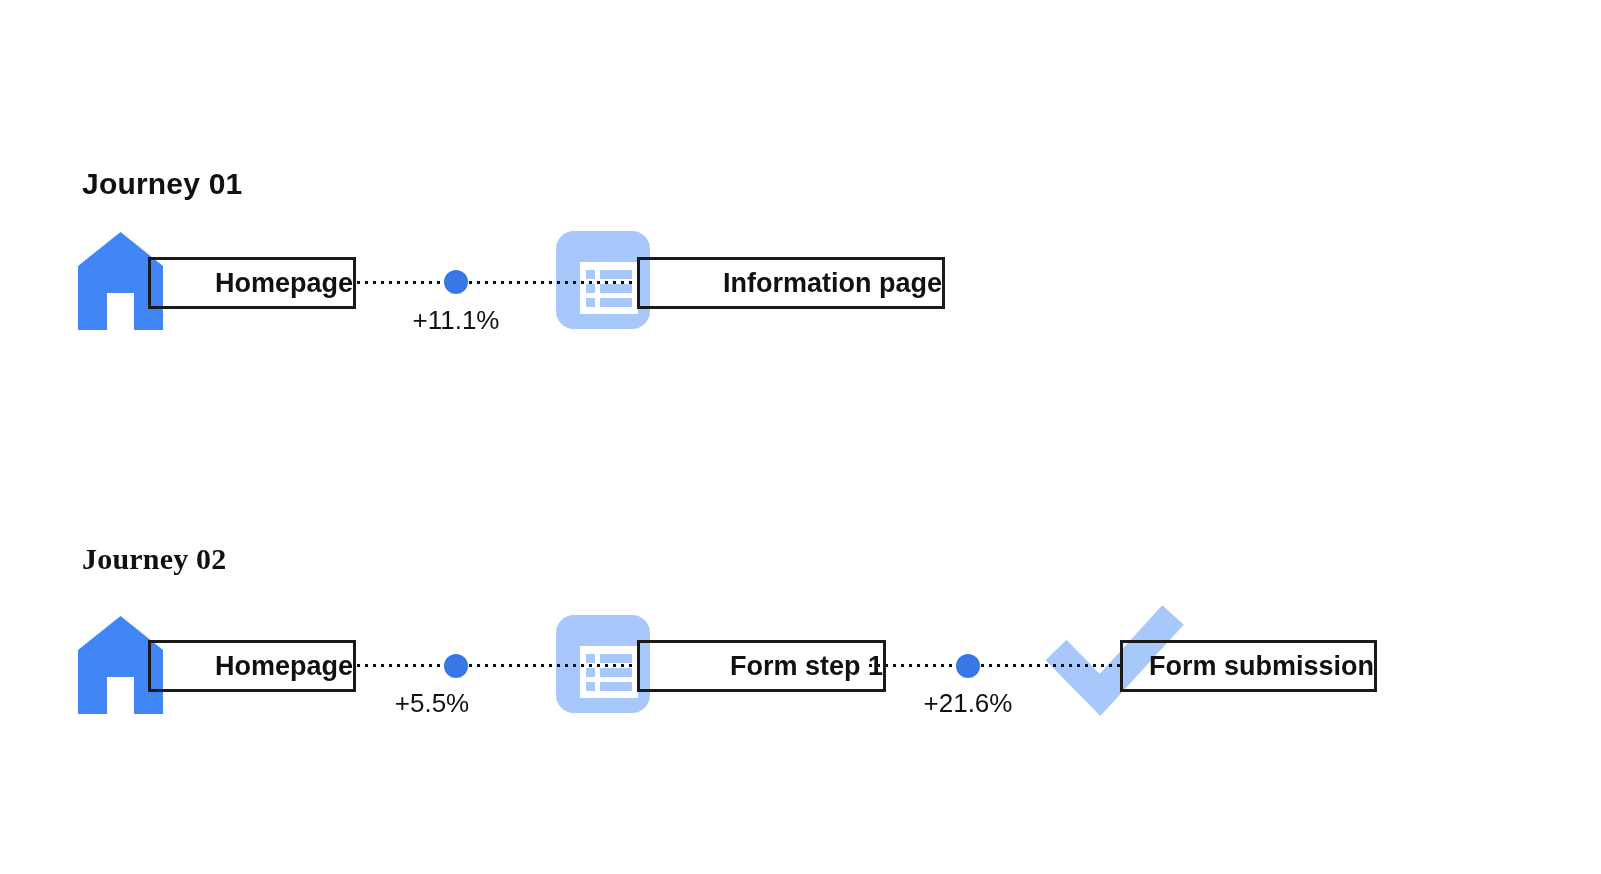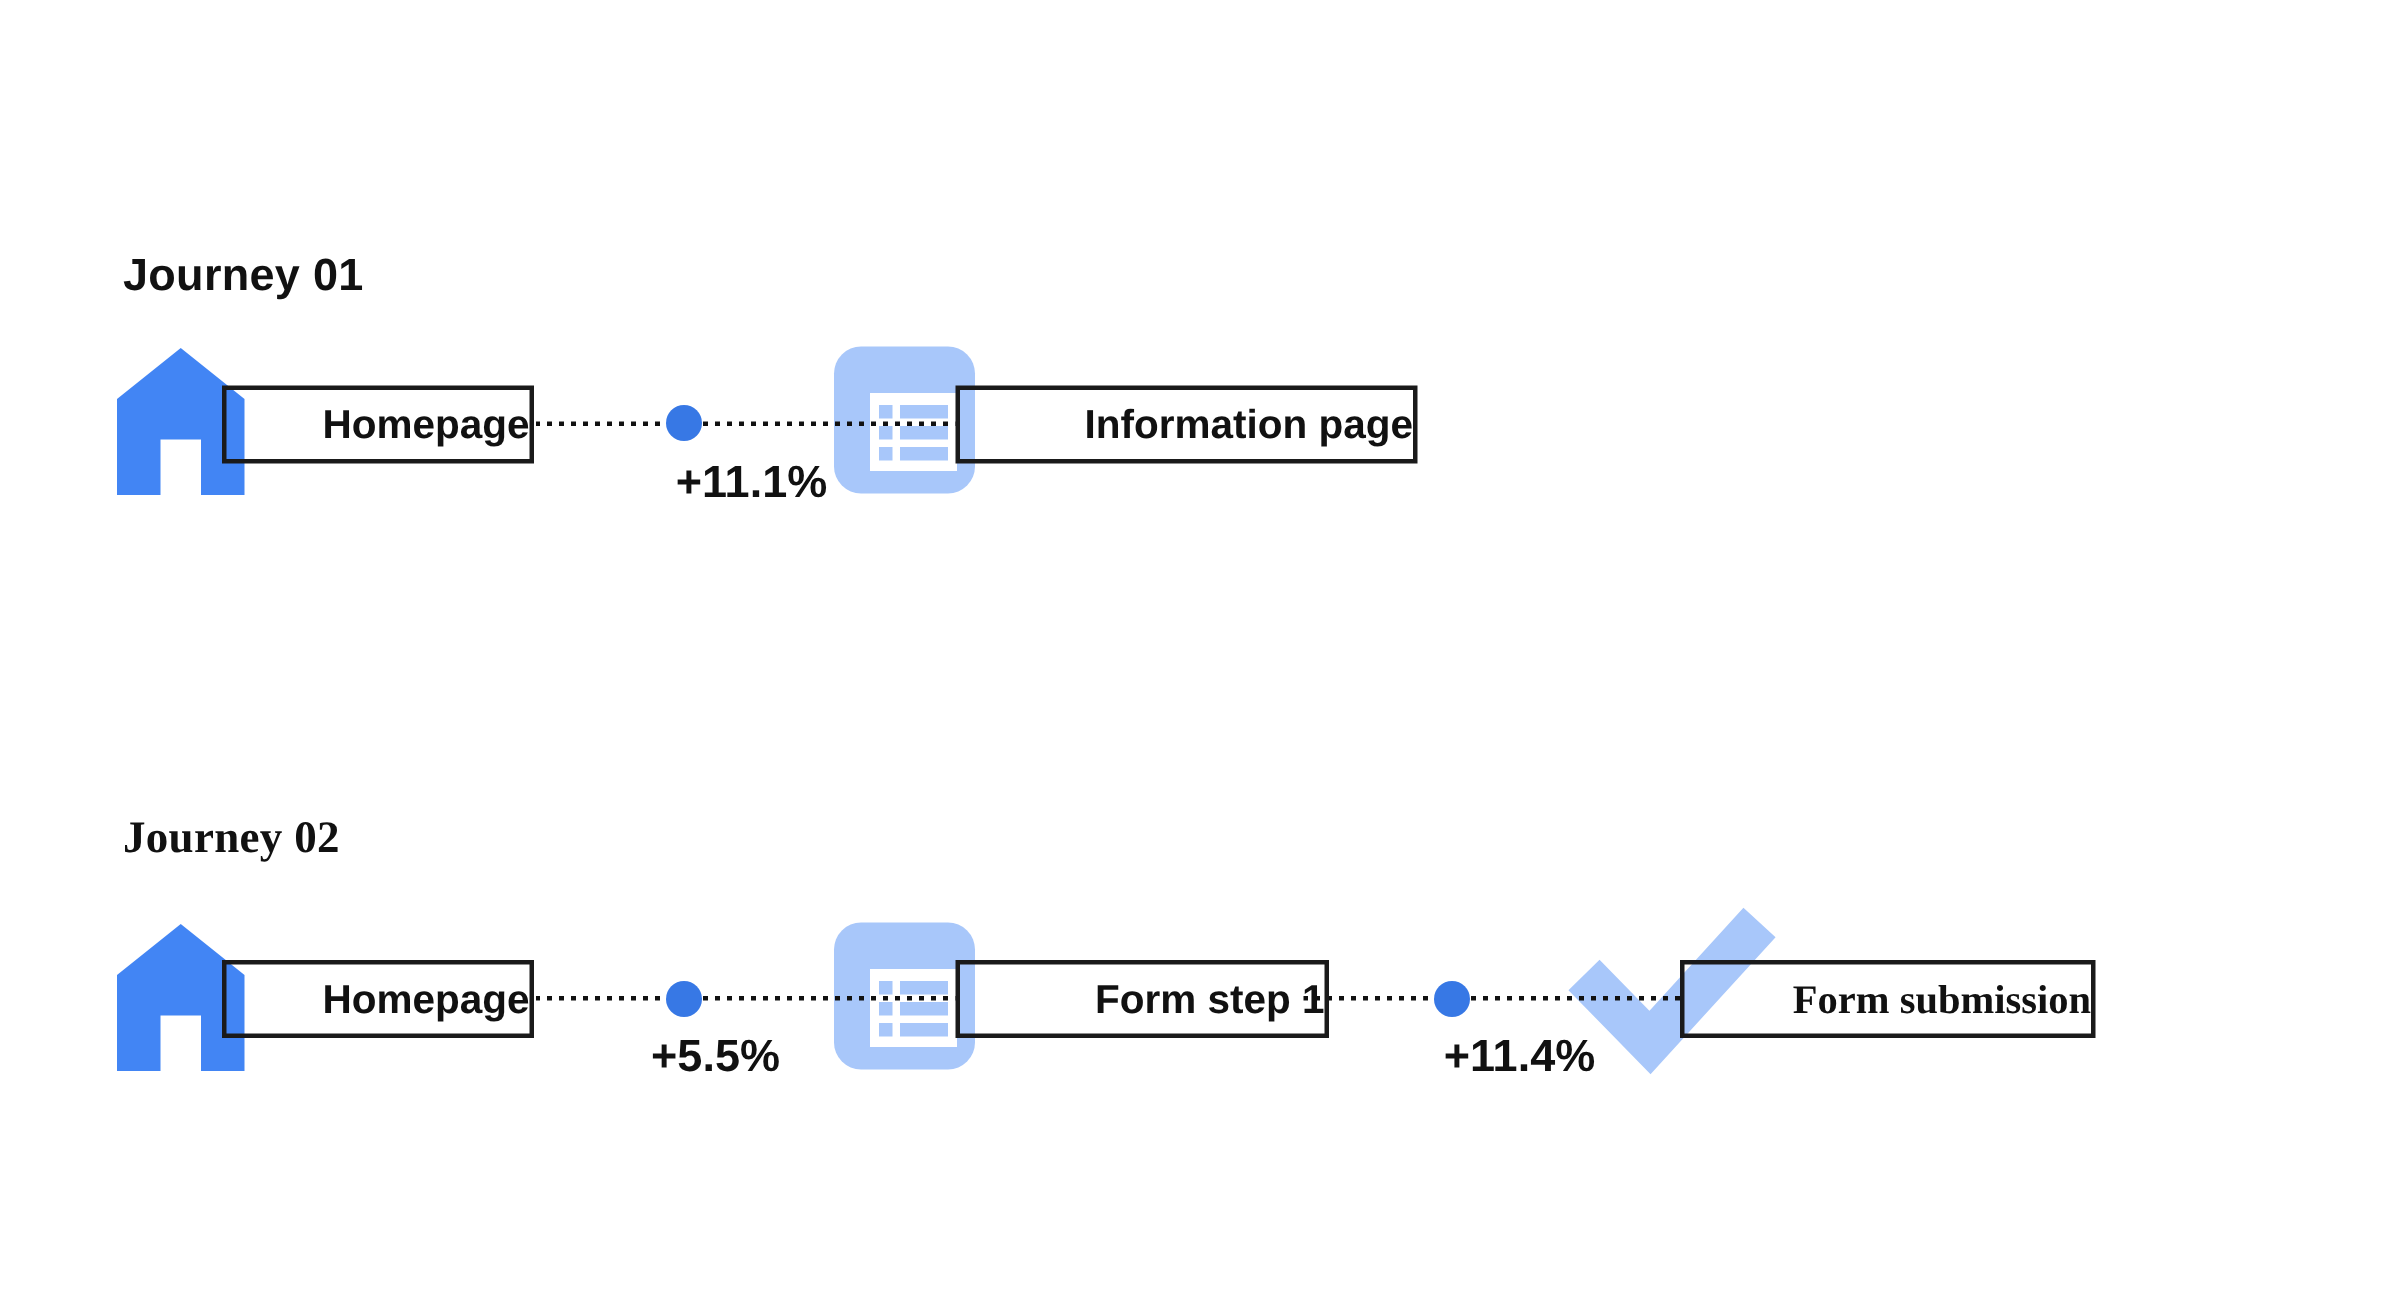--- a/index.html
+++ b/index.html
@@ -34,7 +34,7 @@
   }
   .rate-label{
     position:absolute;z-index:4;transform:translateX(-50%);
-    font-size:30px;font-weight:700;color:var(--ink,#111);white-space:nowrap;margin-left:45px;
+    font-size:26px;font-weight:400;color:var(--ink,#111);white-space:nowrap;
   }
 
   .label-box{

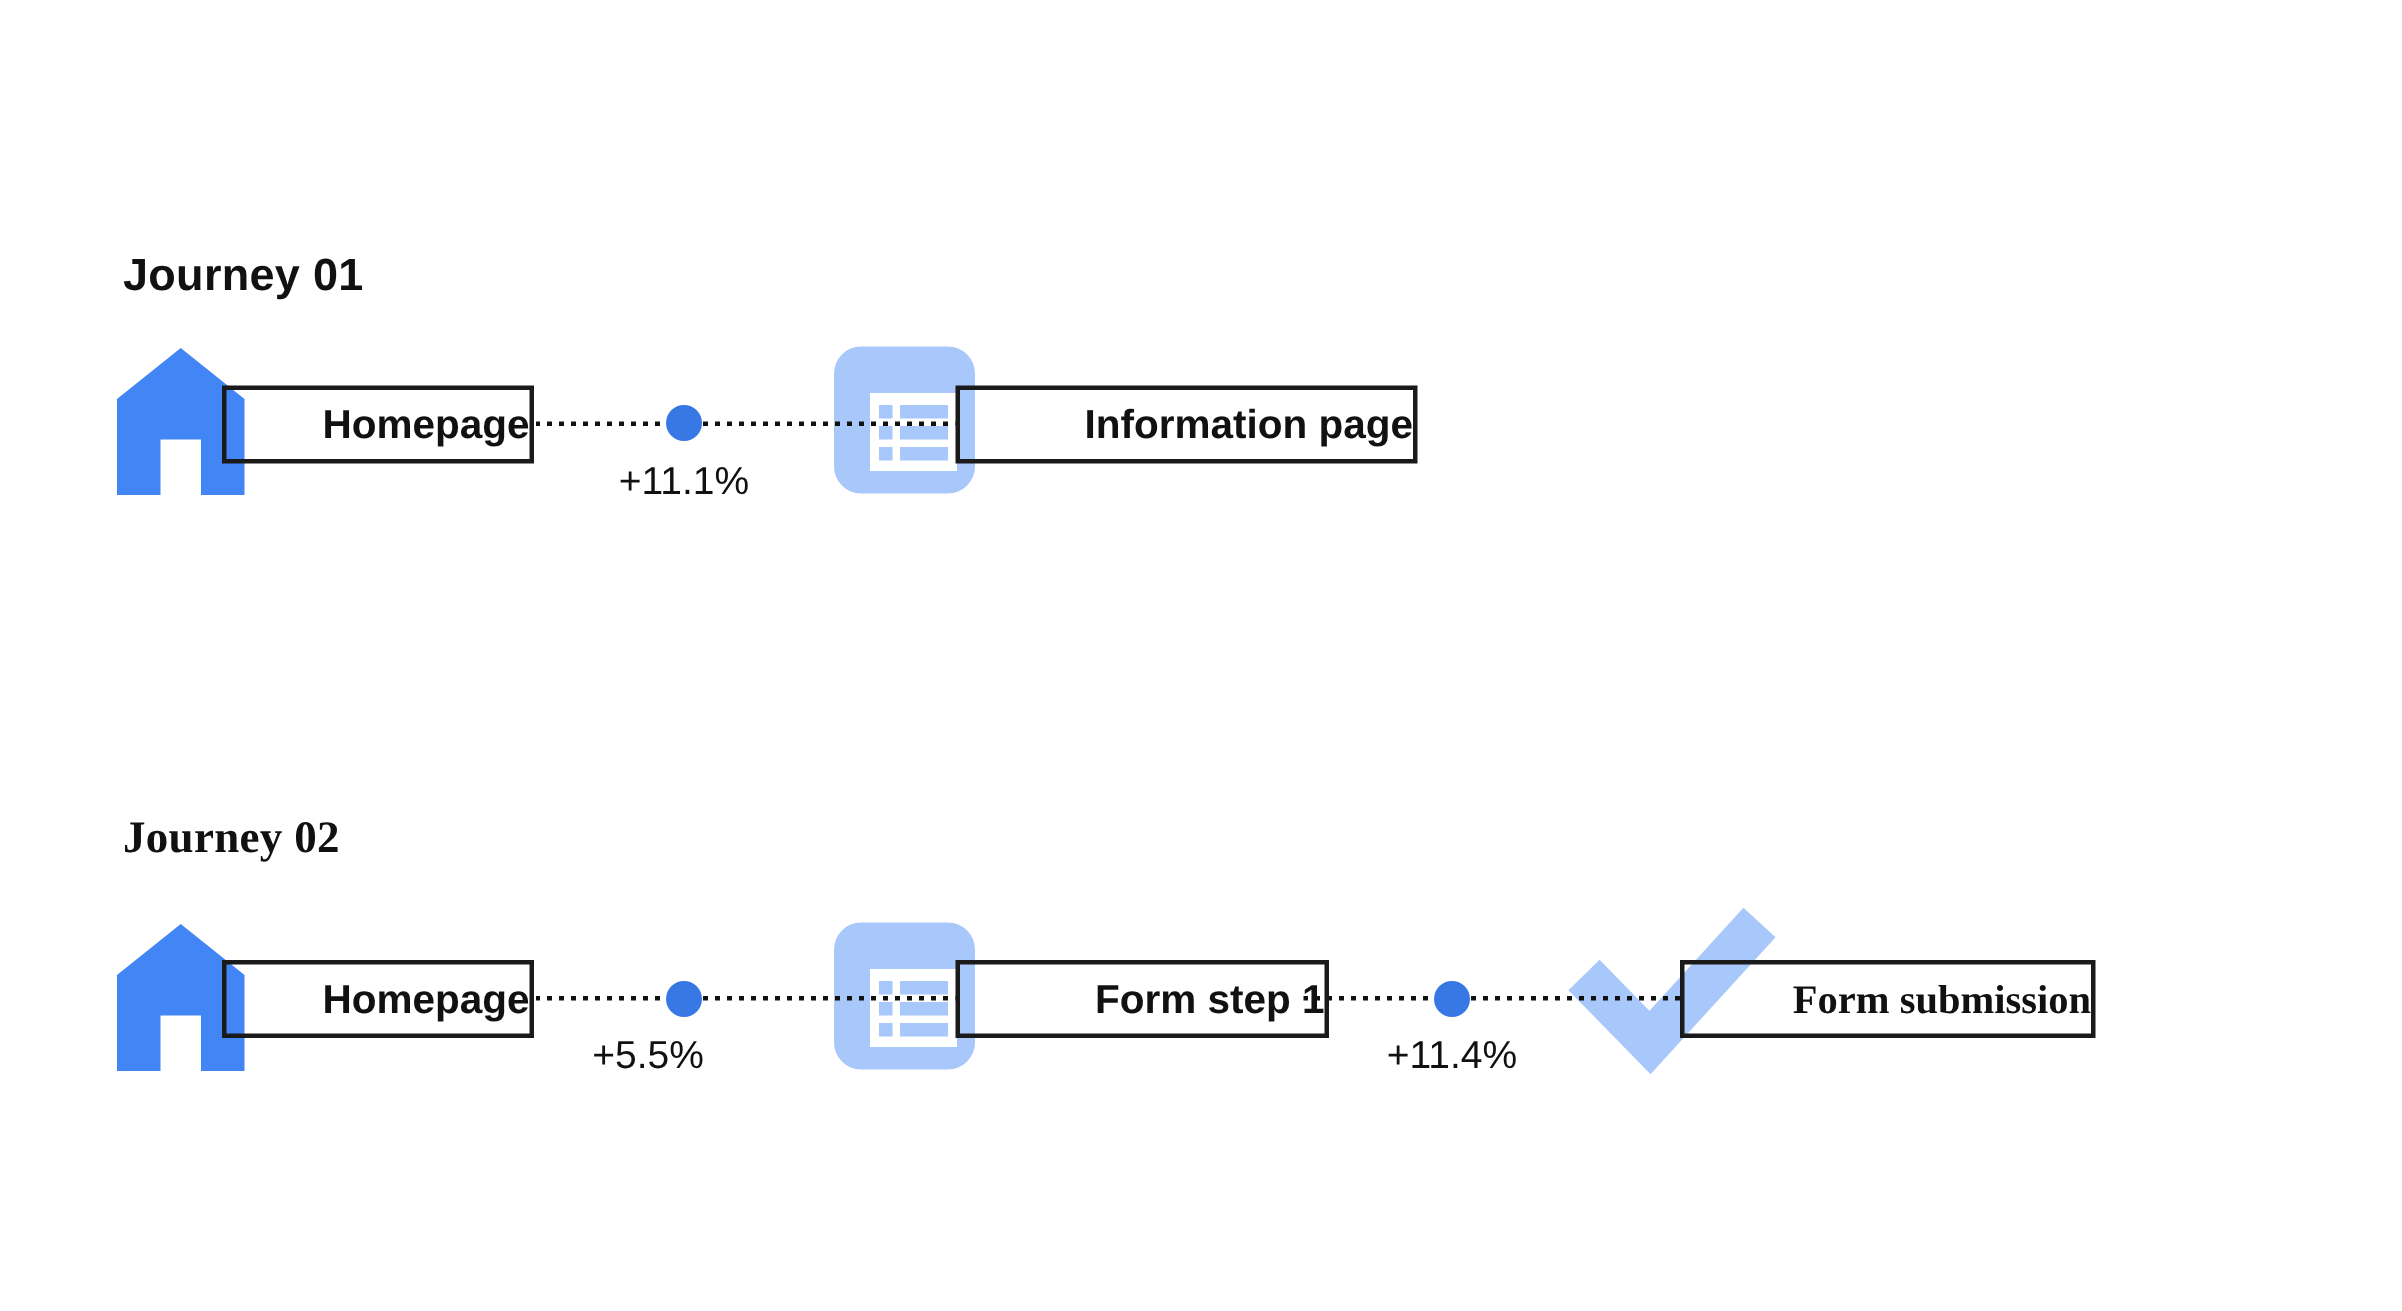--- a/index.html
+++ b/index.html
@@ -133,7 +133,7 @@
         <polyline points="14,44 58,89 131,9" style="fill:none;stroke:var(--light-blue,#A8C7FA);stroke-width:29;stroke-linecap:butt;stroke-linejoin:miter;"></polyline>
       </svg>
     </span>
-    <div class="label-box" style="left:1120px;top:640px;width:277px;font-family:Liberation Serif, serif;">
+    <div class="label-box" style="left:1120px;top:640px;width:257px;">
       <span>Form submission</span>
     </div>
   </section>

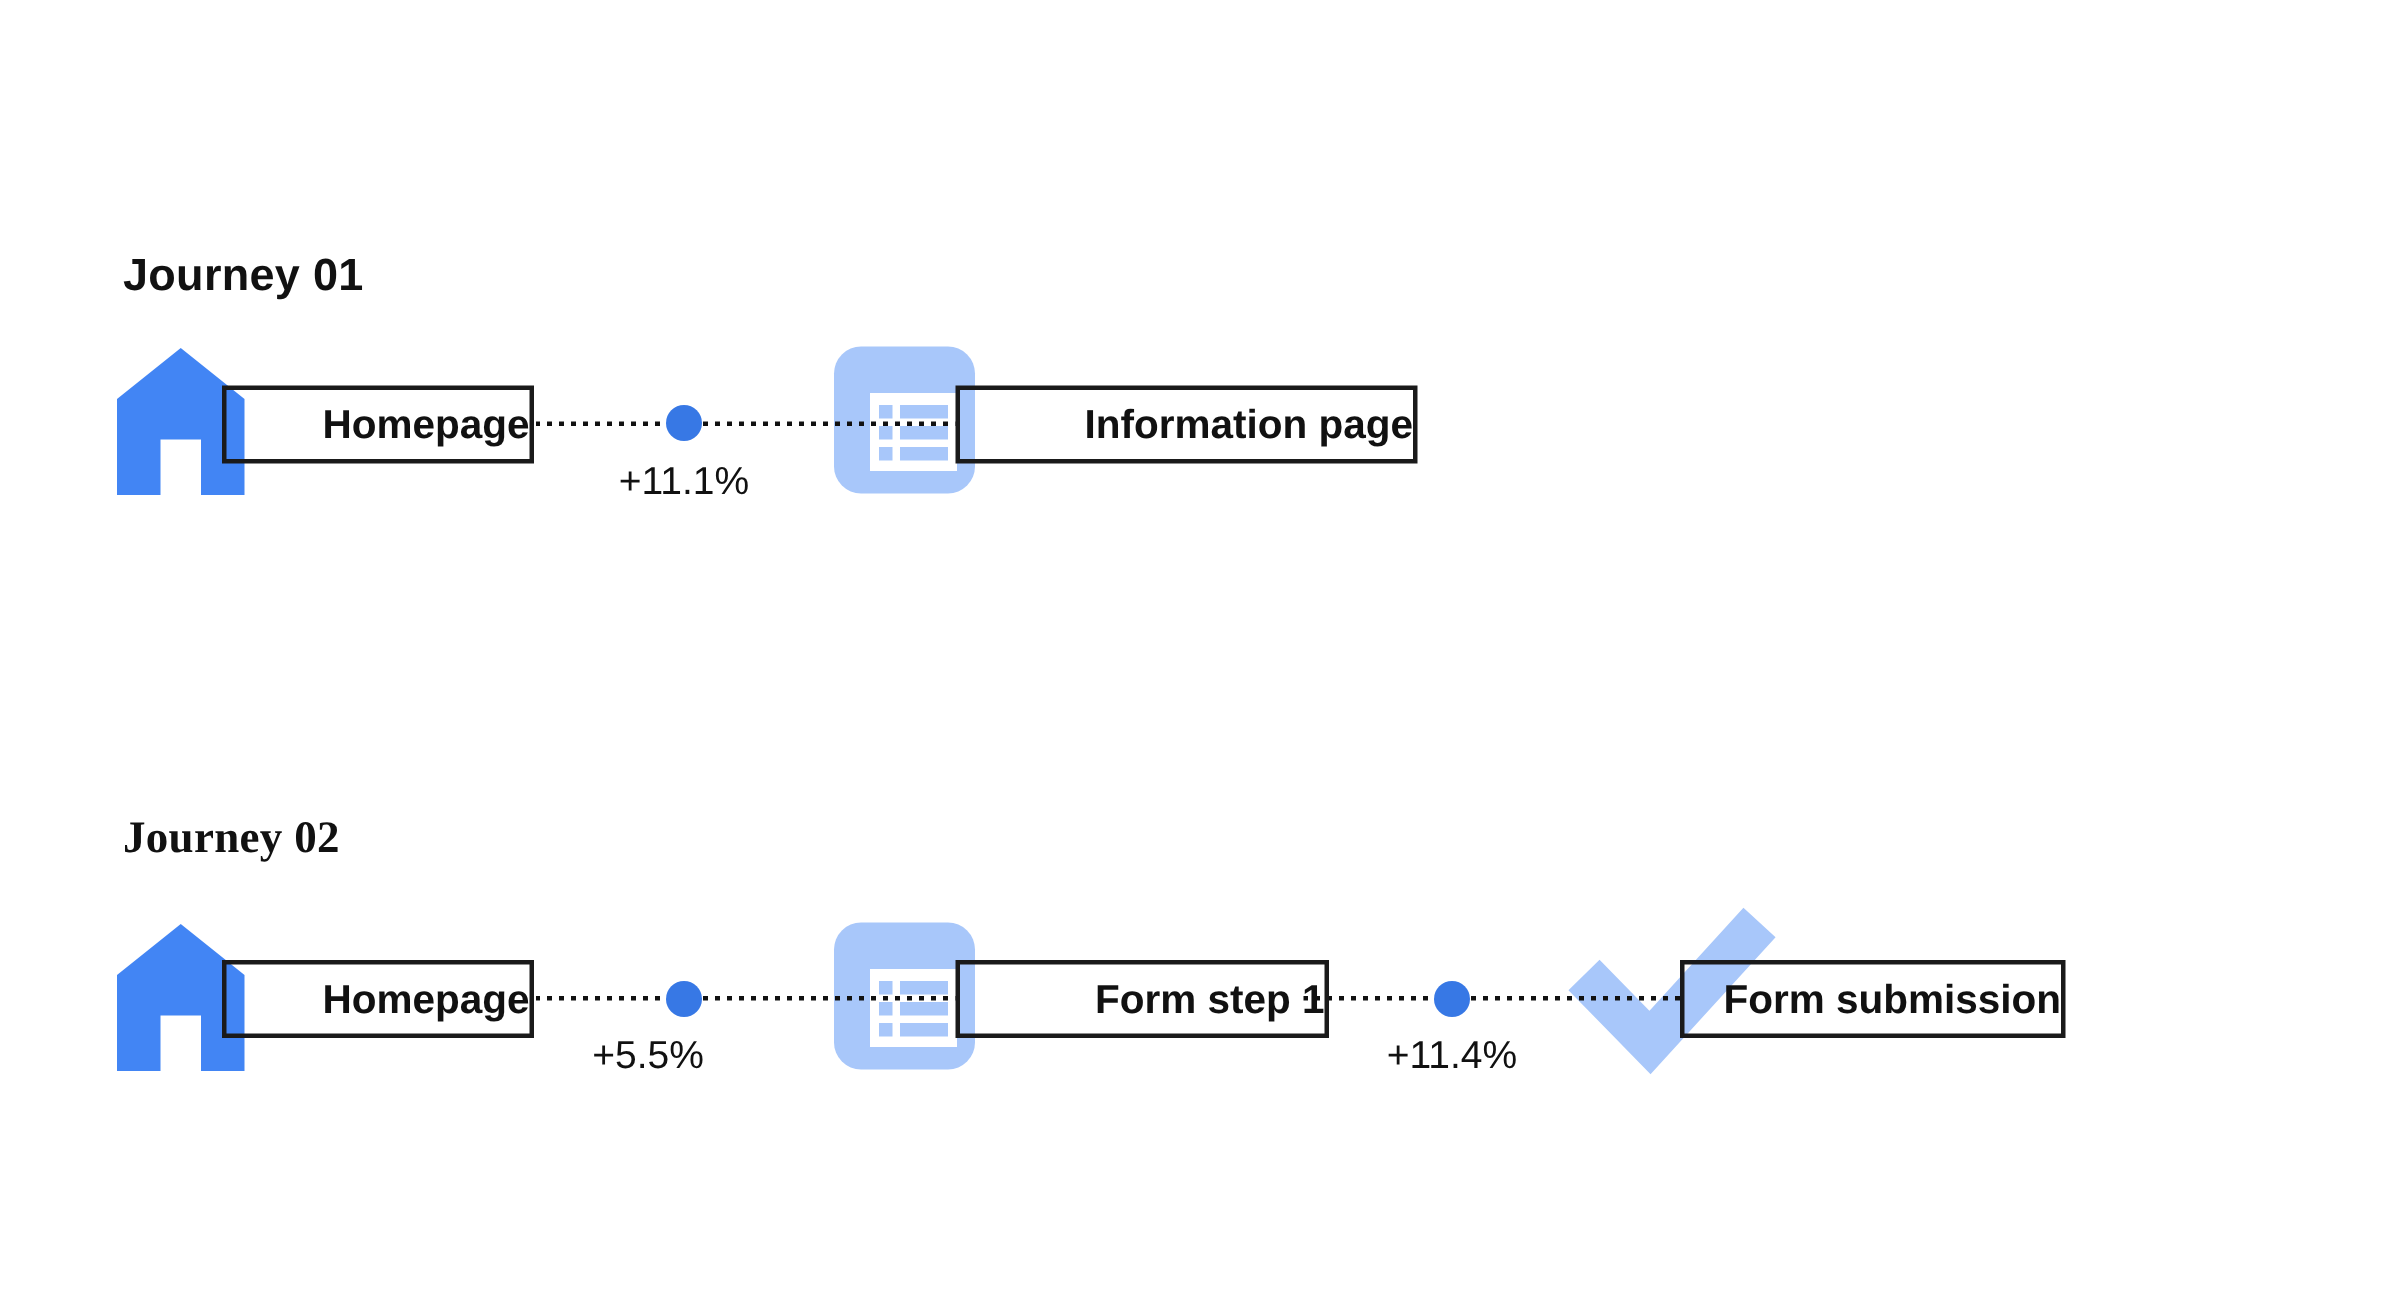--- a/index.html
+++ b/index.html
@@ -126,7 +126,7 @@
 
     <div class="dotline" style="left:869px;top:664px;width:251px;"></div>
     <div class="rate-dot" style="left:956px;top:654px;"></div>
-    <div class="rate-label" style="left:968px;top:688px;">+11.4%</div>
+    <div class="rate-label" style="left:968px;top:688px;">+21.6%</div>
 
     <span class="check-icon" style="left:1042px;top:606px;">
       <svg width="145" height="112" viewBox="0 0 145 112">

